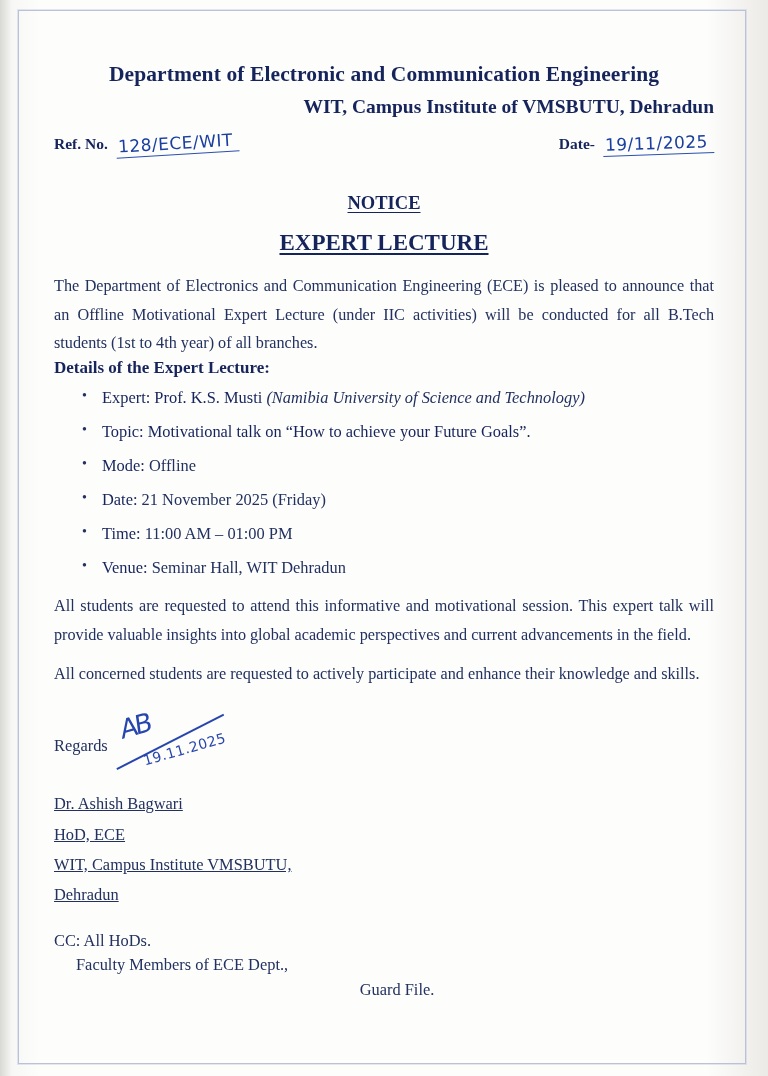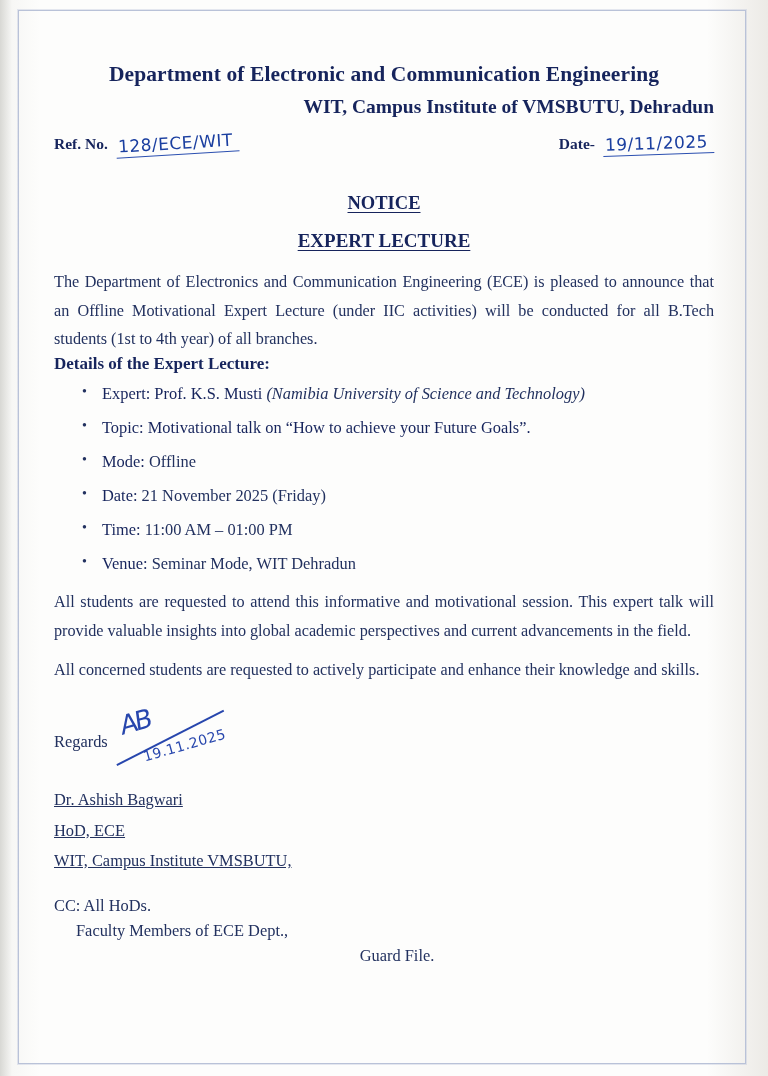--- a/index.html
+++ b/index.html
@@ -106,7 +106,7 @@
   .subject {
     text-align: center;
     font-weight: bold;
-    font-size: 19px;
+    font-size: 23px;
     margin-top: 16px;
     text-decoration: underline;
     text-underline-offset: 3px;

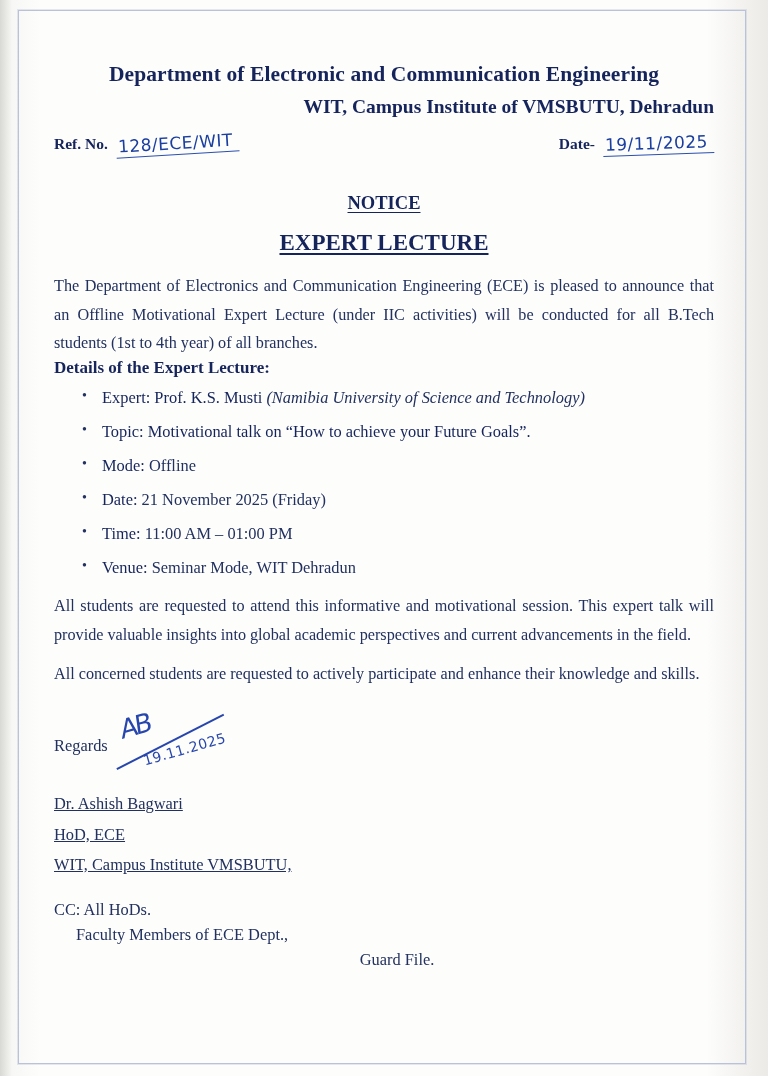--- a/index.html
+++ b/index.html
@@ -269,7 +269,7 @@
       </li>
       <li>
         <b>Venue:</b>
-        <span>Seminar Mode, WIT Dehradun</span>
+        <span>Seminar Hall, WIT Dehradun</span>
       </li>
     </ul>
 

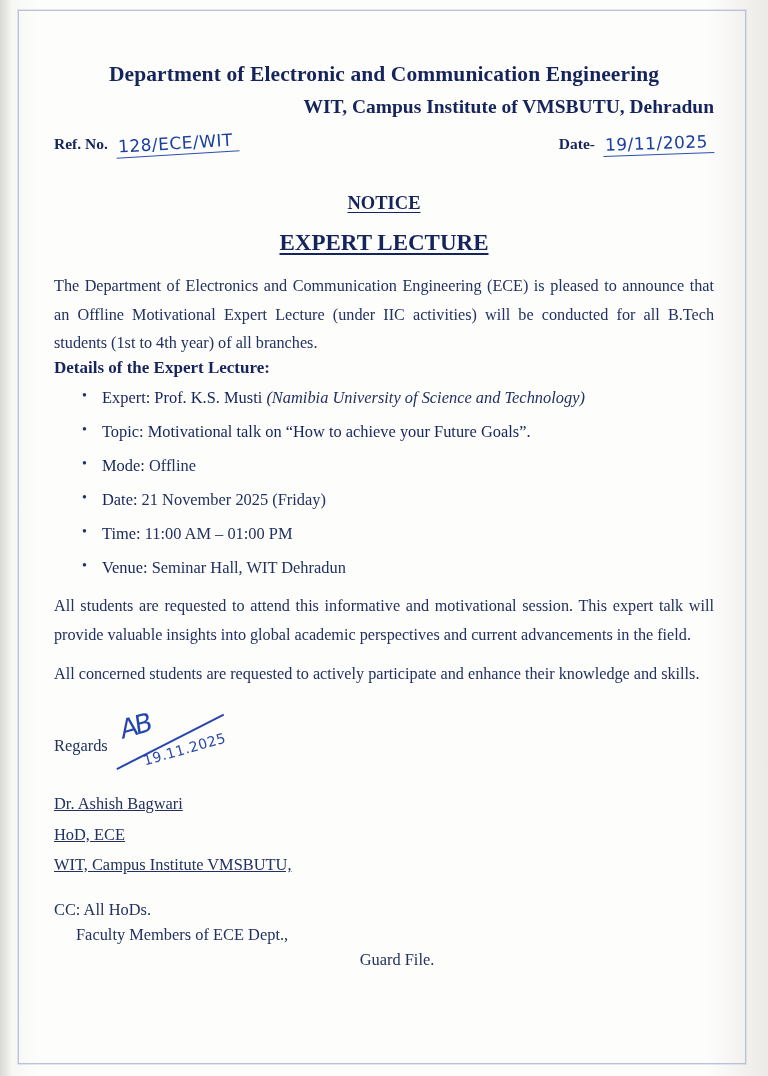--- a/index.html
+++ b/index.html
@@ -289,6 +289,7 @@
       <div>Dr. Ashish Bagwari</div>
       <div>HoD, ECE</div>
       <div>WIT, Campus Institute VMSBUTU,</div>
+      <div>Dehradun</div>
     </div>
 
     <div class="cc-block">

